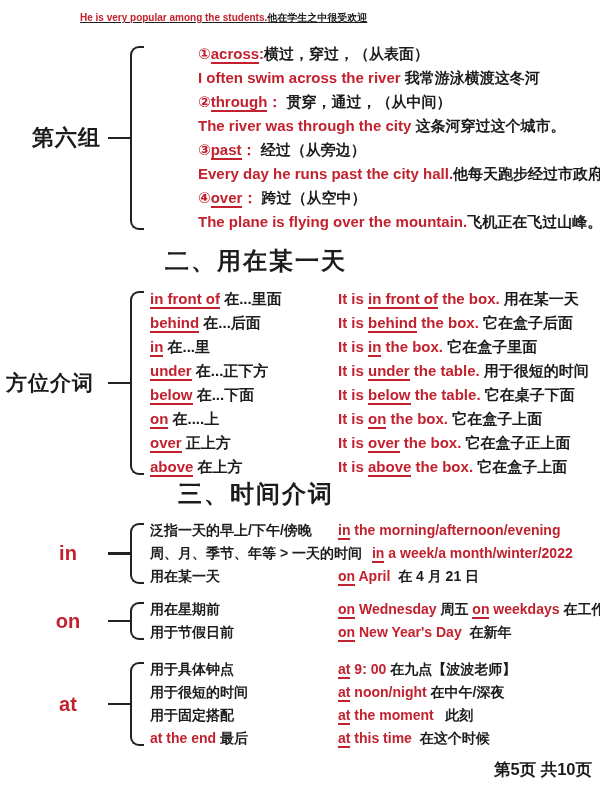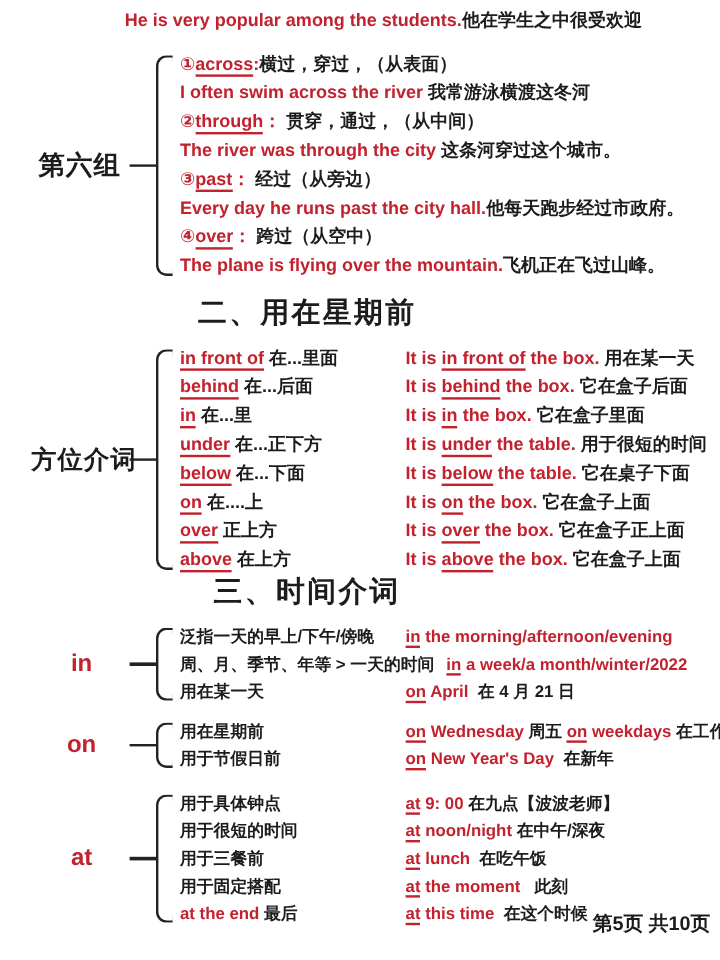--- a/index.html
+++ b/index.html
@@ -23,7 +23,7 @@
   .s-ru{color:var(--red);border-bottom:2px solid var(--red);}
   .s-b{color:var(--ink);}
 
-  .intro{margin:7px 0 0 104px;font-size:15px;line-height:21px;white-space:pre;}
+  .intro{margin:7px 0 0 80px;font-size:10px;line-height:21px;white-space:pre;text-decoration:underline;}
 
   
   .bblock{display:flex;align-items:stretch;}

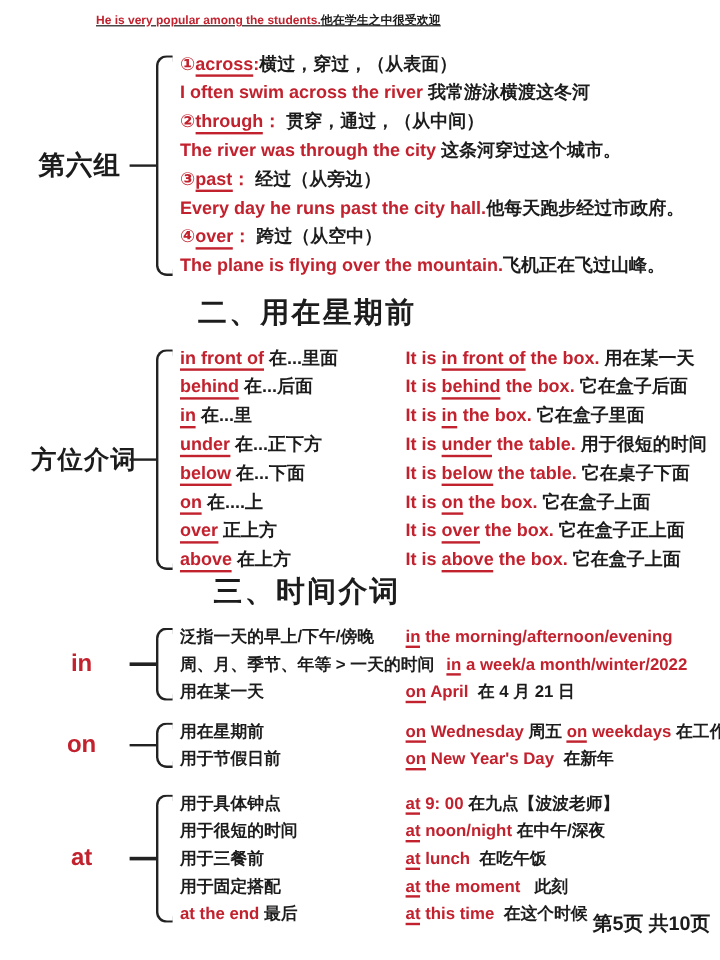--- a/index.html
+++ b/index.html
@@ -51,7 +51,7 @@
   .bblock .rows{margin-left:6px;flex:1 1 auto;min-width:0;}
 
   
-  .row-line{height:24px;line-height:24px;font-size:15px;white-space:pre;}
+  .row-line{height:24px;line-height:24px;font-size:15px;white-space:pre;margin-left:48px;}
 
   
   .row2{display:flex;height:24px;line-height:24px;font-size:15px;white-space:pre;}

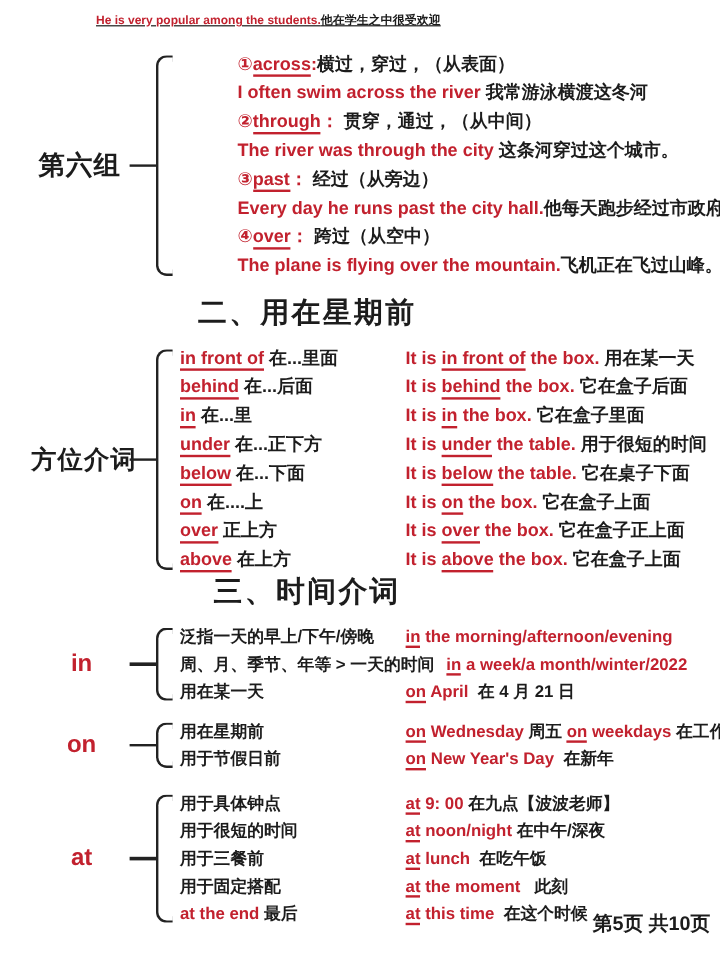--- a/index.html
+++ b/index.html
@@ -93,7 +93,7 @@
       </div>
   </div>
 
-  <h2 class="heading h1">二、用在星期前</h2>
+  <h2 class="heading h1">二、用在某一天</h2>
 
   <div class="bblock sec2">
     <div class="label-col l-sec2">方位介词</div>

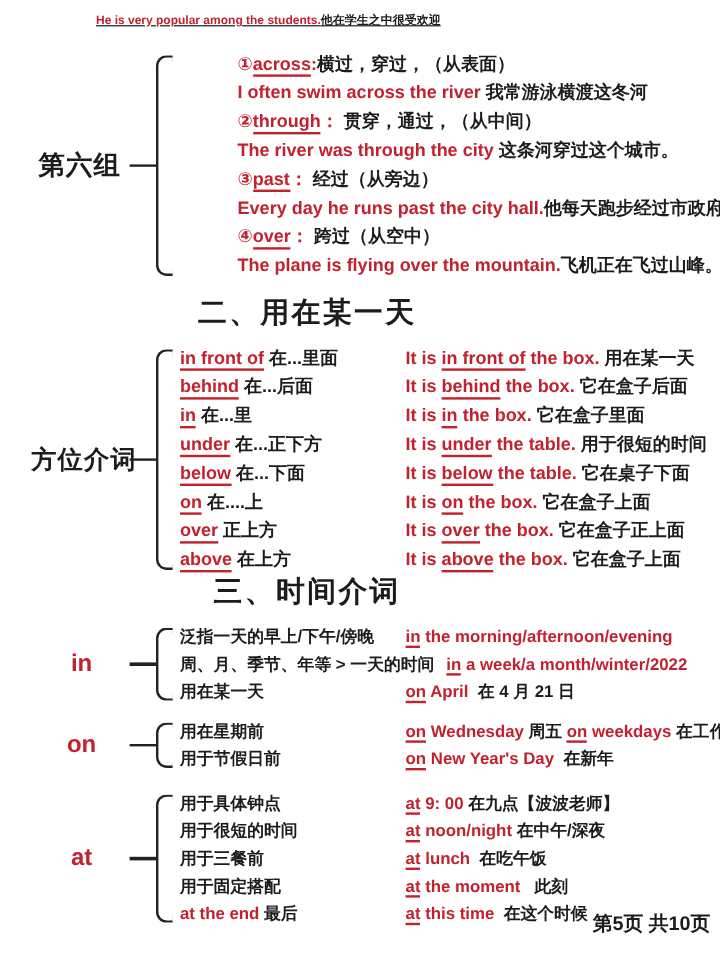--- a/index.html
+++ b/index.html
@@ -29,7 +29,7 @@
   .bblock{display:flex;align-items:stretch;}
   .label-col{flex:0 0 130px;display:flex;align-items:center;box-sizing:border-box;}
   .l-g6{font-size:22px;padding-left:32px;letter-spacing:1px;}
-  .l-sec2{font-size:21px;padding-left:26px;letter-spacing:1px;}
+  .l-sec2{font-size:21px;padding-left:6px;letter-spacing:1px;}
   .l-time{font-size:20px;color:var(--red);justify-content:center;padding-left:6px;}
 
   .brace{

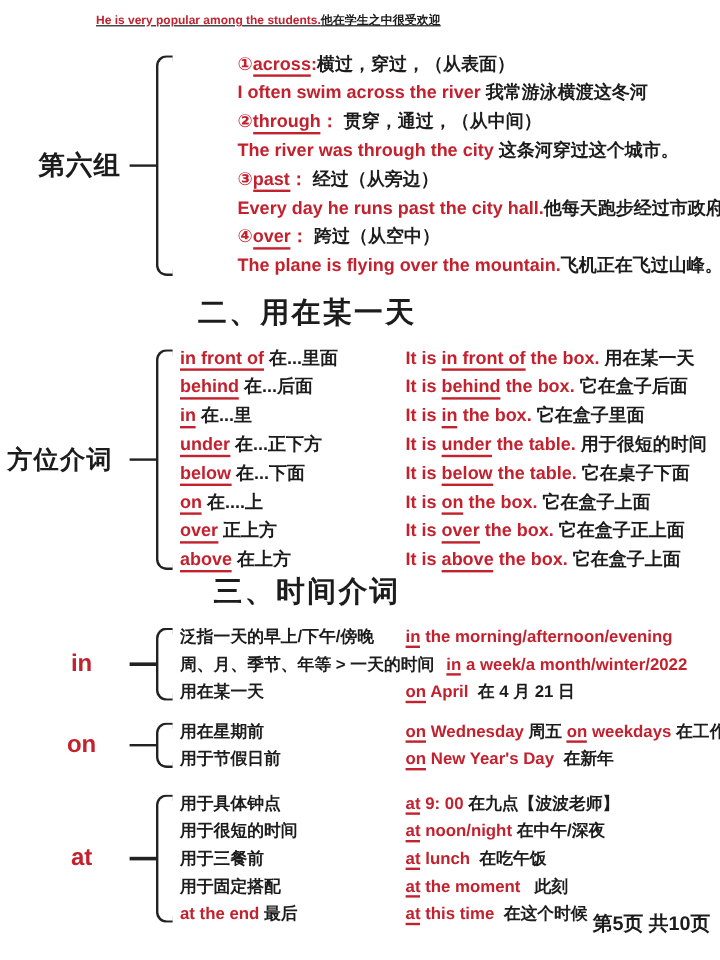--- a/index.html
+++ b/index.html
@@ -137,7 +137,6 @@
     <div class="rows">
         <div class="row2"><div class="cl"><span class="s-b">用于具体钟点</span></div><div class="cr"><span class="s-ru">at</span><span class="s-r"> 9: 00 </span><span class="s-b">在九点【波波老师】</span></div></div>
         <div class="row2"><div class="cl"><span class="s-b">用于很短的时间</span></div><div class="cr"><span class="s-ru">at</span><span class="s-r"> noon/night </span><span class="s-b">在中午/深夜</span></div></div>
-        <div class="row2"><div class="cl"><span class="s-b">用于三餐前</span></div><div class="cr"><span class="s-ru">at</span><span class="s-r"> lunch </span><span class="s-b"> 在吃午饭</span></div></div>
         <div class="row2"><div class="cl"><span class="s-b">用于固定搭配</span></div><div class="cr"><span class="s-ru">at</span><span class="s-r"> the moment </span><span class="s-b">  此刻</span></div></div>
         <div class="row2"><div class="cl"><span class="s-r">at the end</span><span class="s-b"> 最后</span></div><div class="cr"><span class="s-ru">at</span><span class="s-r"> this time </span><span class="s-b"> 在这个时候</span></div></div>
       </div>

